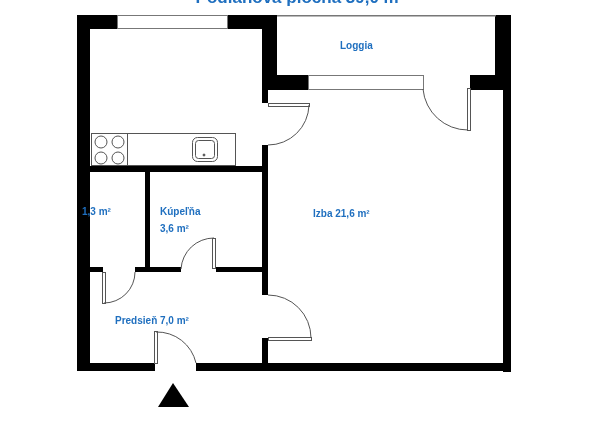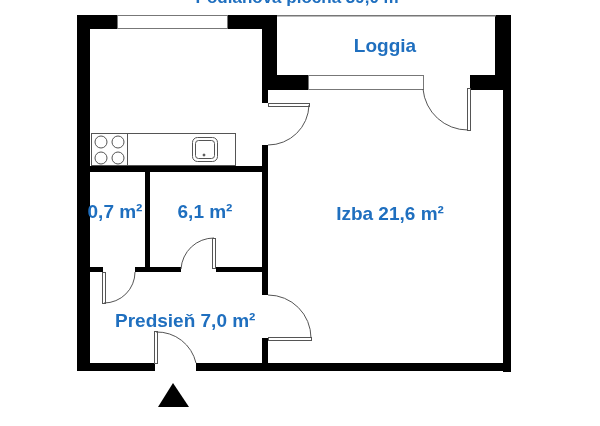--- a/index.html
+++ b/index.html
@@ -11,8 +11,8 @@
     color: #1f6fbf; line-height: 18px; white-space: nowrap;
   }
   .lbl {
-    position: absolute; text-align: center; font-family: "Liberation Sans", sans-serif;
-    font-weight: bold; font-size: 19px; line-height: 17px; color: #1f6fbf; white-space: nowrap;
+    position: absolute; font-family: "Liberation Sans", sans-serif;
+    font-weight: bold; font-size: 10px; line-height: 17px; color: #1f6fbf; white-space: nowrap;
   }
 </style>
 </head>

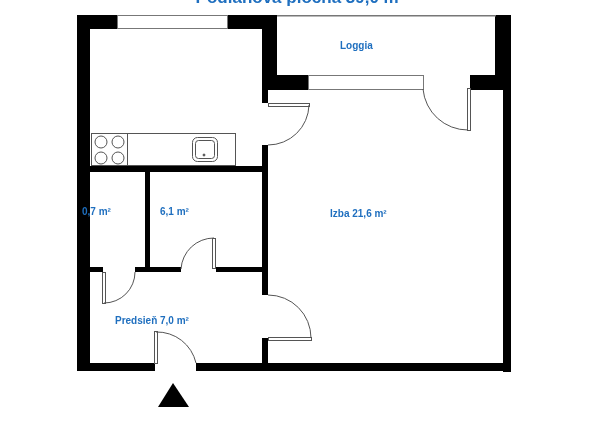--- a/index.html
+++ b/index.html
@@ -109,7 +109,7 @@
 </div>
 
 <div class="lbl" style="left:82px; top:203px; width:66px;">
-  <div>0,7 m²</div>
+  <div>1,3 m²</div>
 </div>
 
 <div class="lbl" style="left:160px; top:203px; width:90px;">

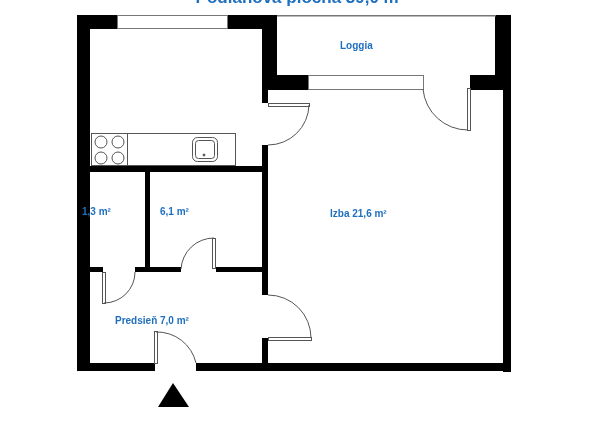--- a/index.html
+++ b/index.html
@@ -113,6 +113,7 @@
 </div>
 
 <div class="lbl" style="left:160px; top:203px; width:90px;">
+  <div>Kúpeľňa</div>
   <div>6,1 m²</div>
 </div>
 

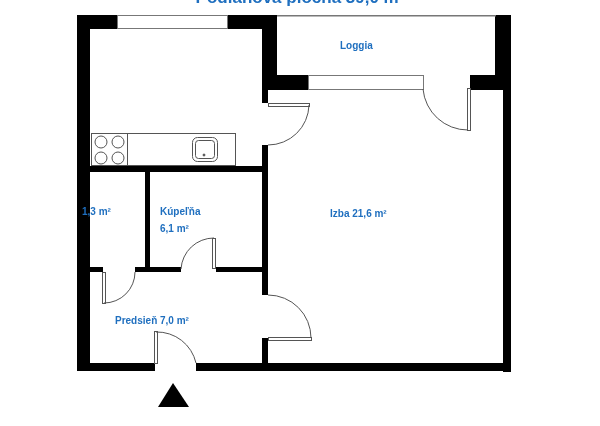--- a/index.html
+++ b/index.html
@@ -117,7 +117,7 @@
   <div>6,1 m²</div>
 </div>
 
-<div class="lbl" style="left:330px; top:205px; width:120px;">
+<div class="lbl" style="left:313px; top:205px; width:120px;">
   <span>Izba 21,6 m²</span>
 </div>
 

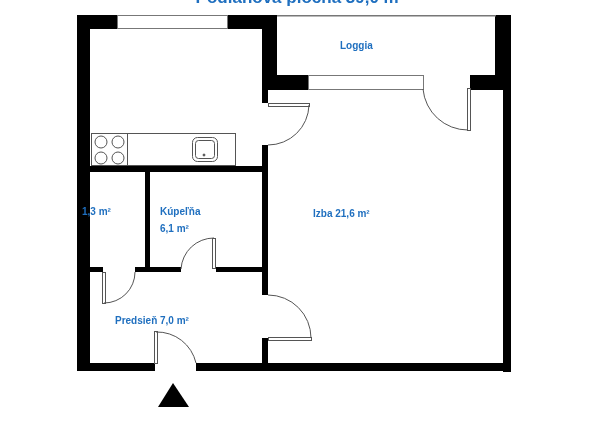--- a/index.html
+++ b/index.html
@@ -114,7 +114,7 @@
 
 <div class="lbl" style="left:160px; top:203px; width:90px;">
   <div>Kúpeľňa</div>
-  <div>6,1 m²</div>
+  <div>3,6 m²</div>
 </div>
 
 <div class="lbl" style="left:313px; top:205px; width:120px;">

